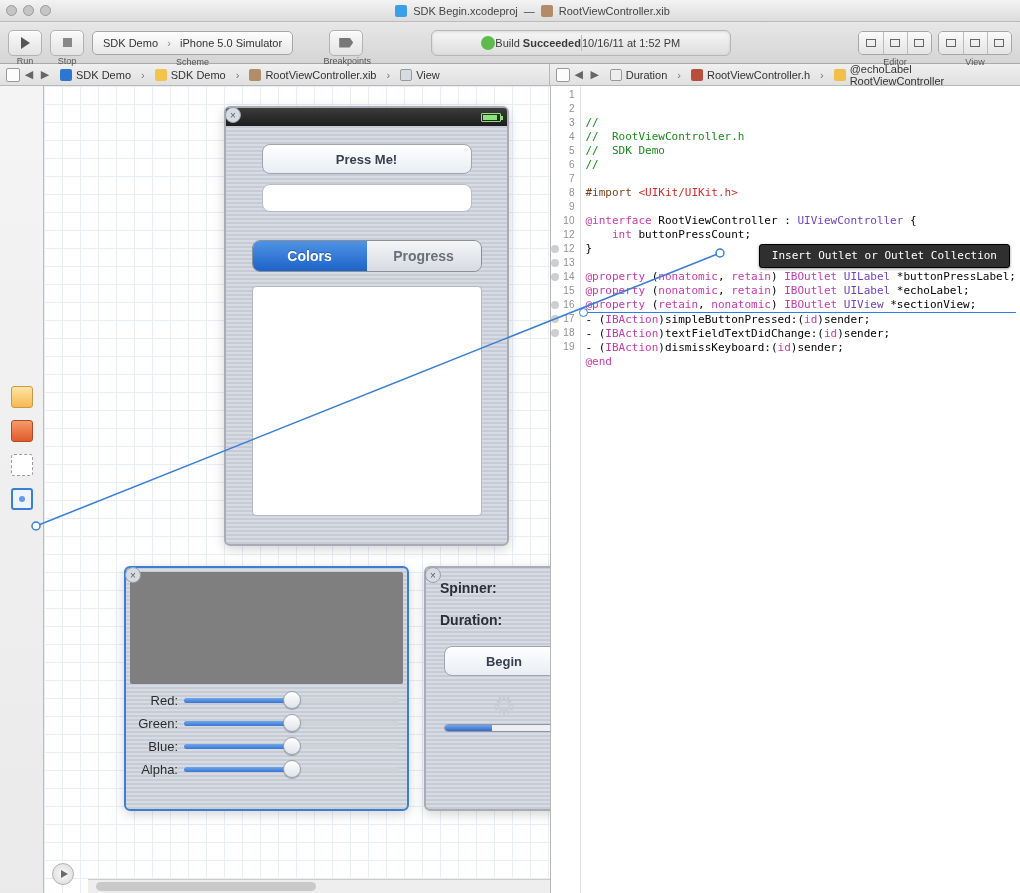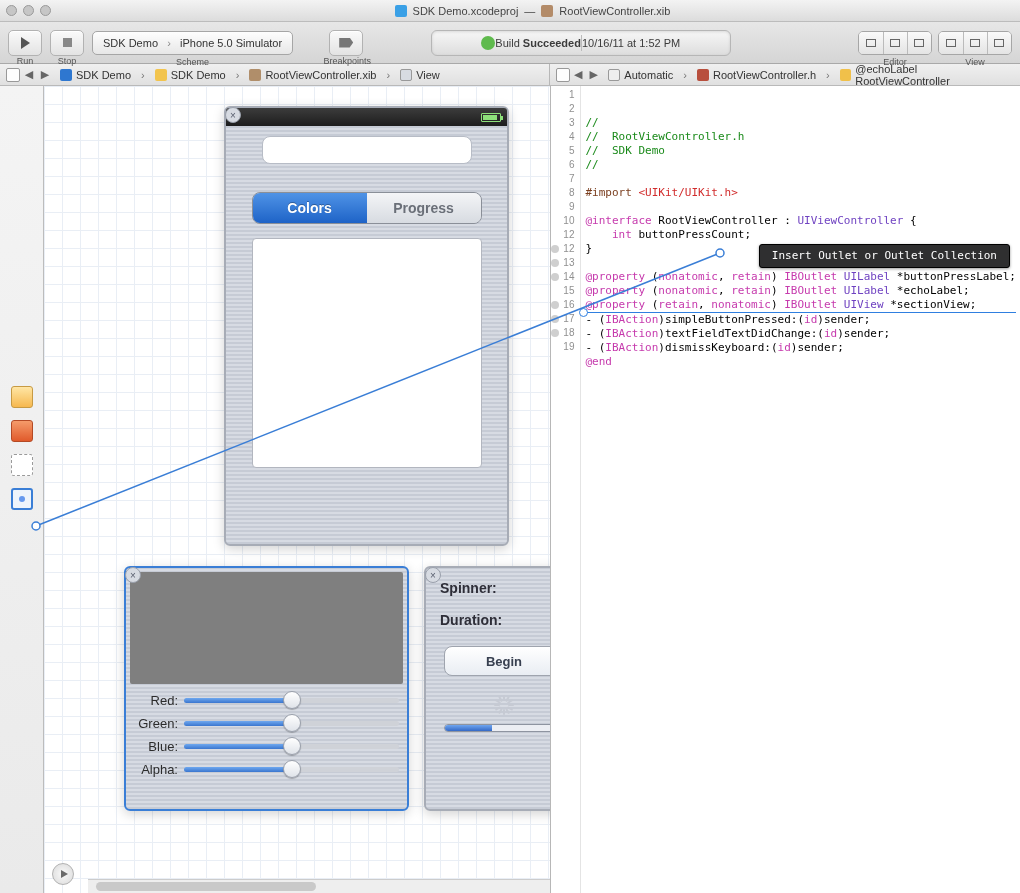--- a/index.html
+++ b/index.html
@@ -130,7 +130,7 @@
   </div>
   <div class="title-center">
     <span class="doc-icon"></span>
-    <span>SDK Demo.xcodeproj</span>
+    <span>SDK Begin.xcodeproj</span>
     <span>—</span>
     <span class="nib-icon"></span>
     <span>RootViewController.xib</span>

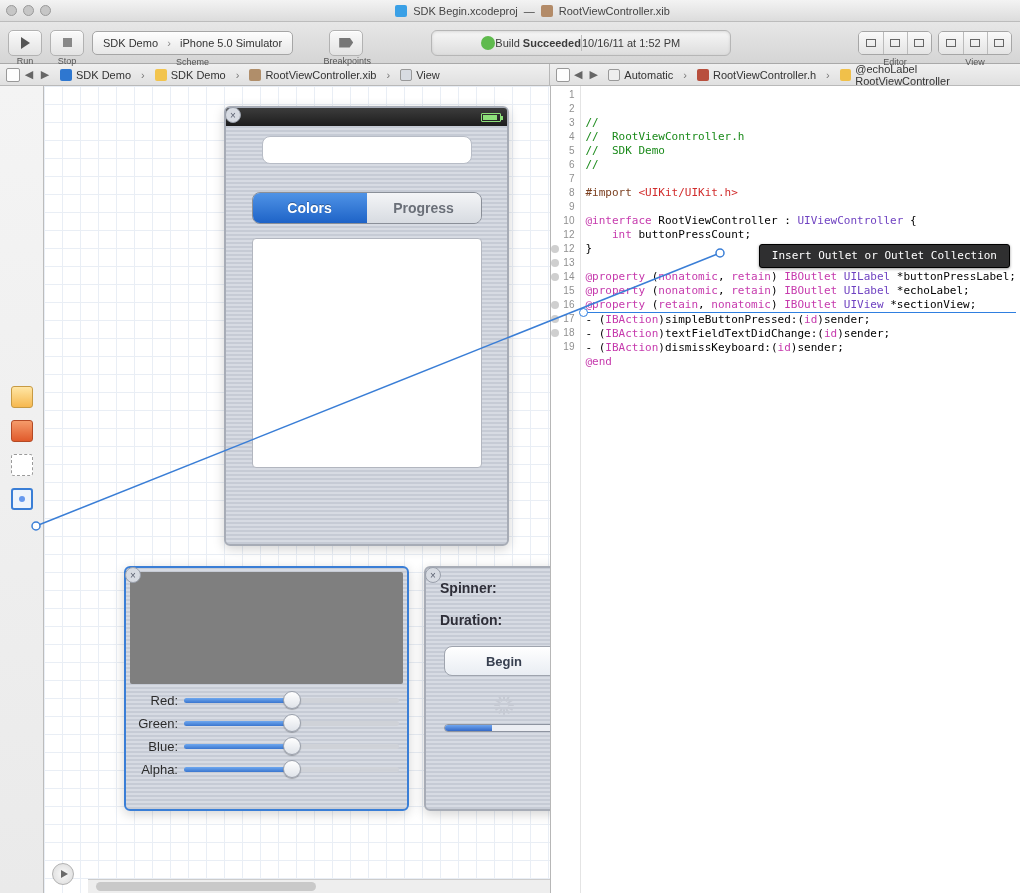--- a/index.html
+++ b/index.html
@@ -239,7 +239,7 @@
     <span class="arrow">▶</span>
     <span class="jb-seg">
         <span class="jb-icon" style="background:#eee;border:1px solid #999"></span>
-        <span>Automatic</span>
+        <span>Duration</span>
       </span>
       <span class="jb-sep"></span>
     <span class="jb-seg">

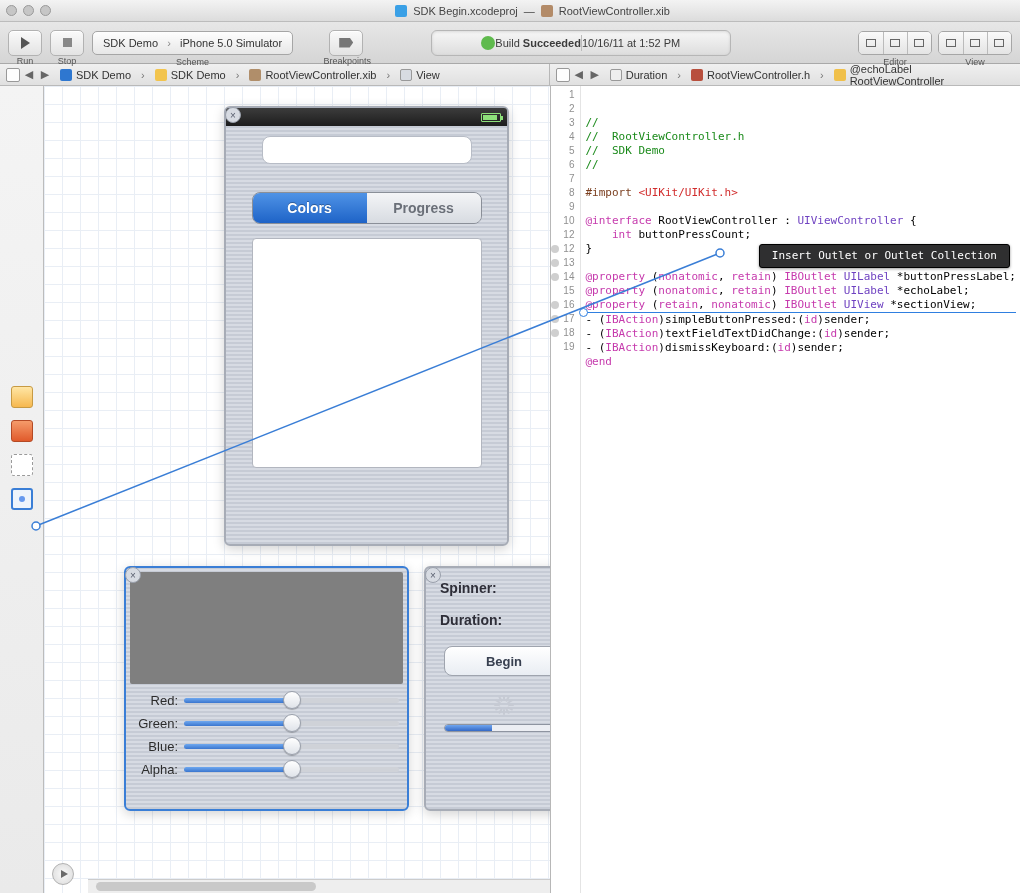--- a/index.html
+++ b/index.html
@@ -273,6 +273,7 @@
       <div class="statusbar">
           <div class="battery"></div>
         </div>
+      <button class="ios-btn">Press Me!</button>
       <input class="ios-field" style="">
       <div class="seg-ctrl">
         <div class="seg-active">Colors</div>

